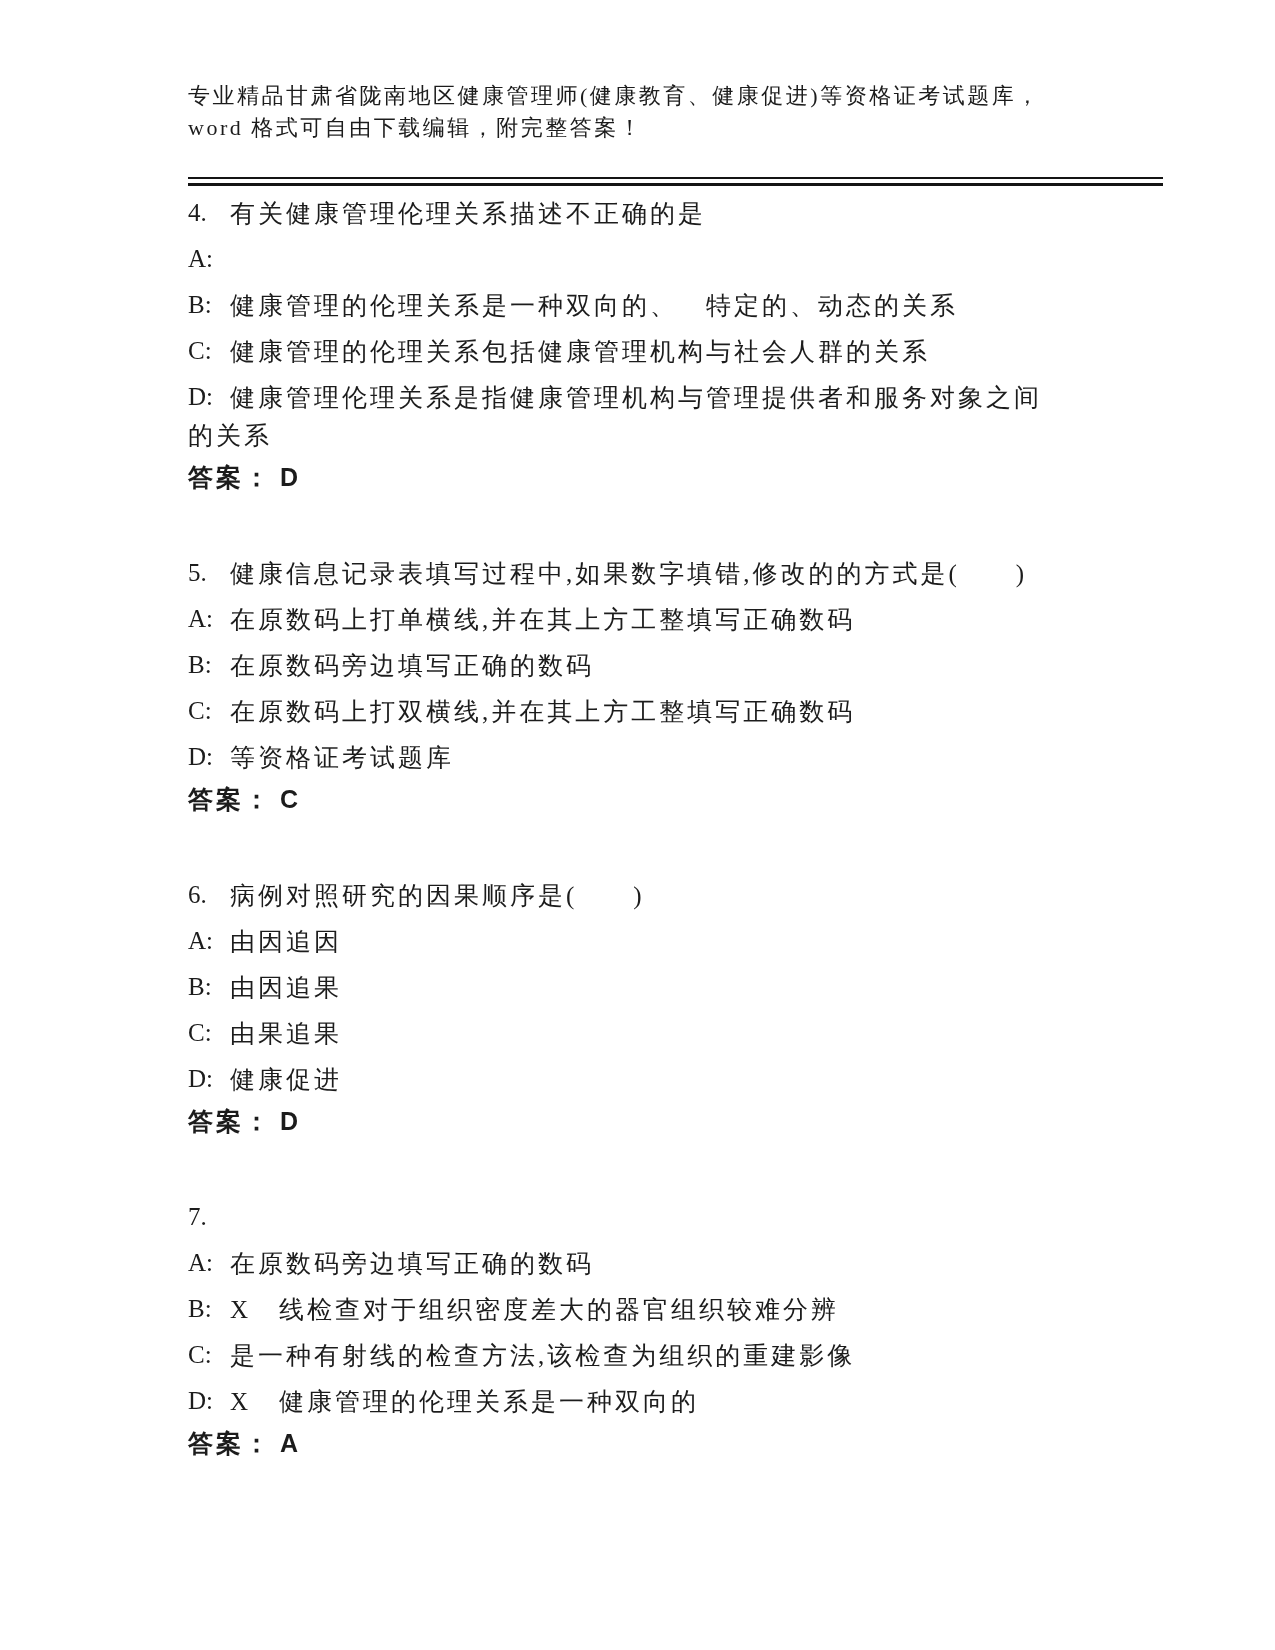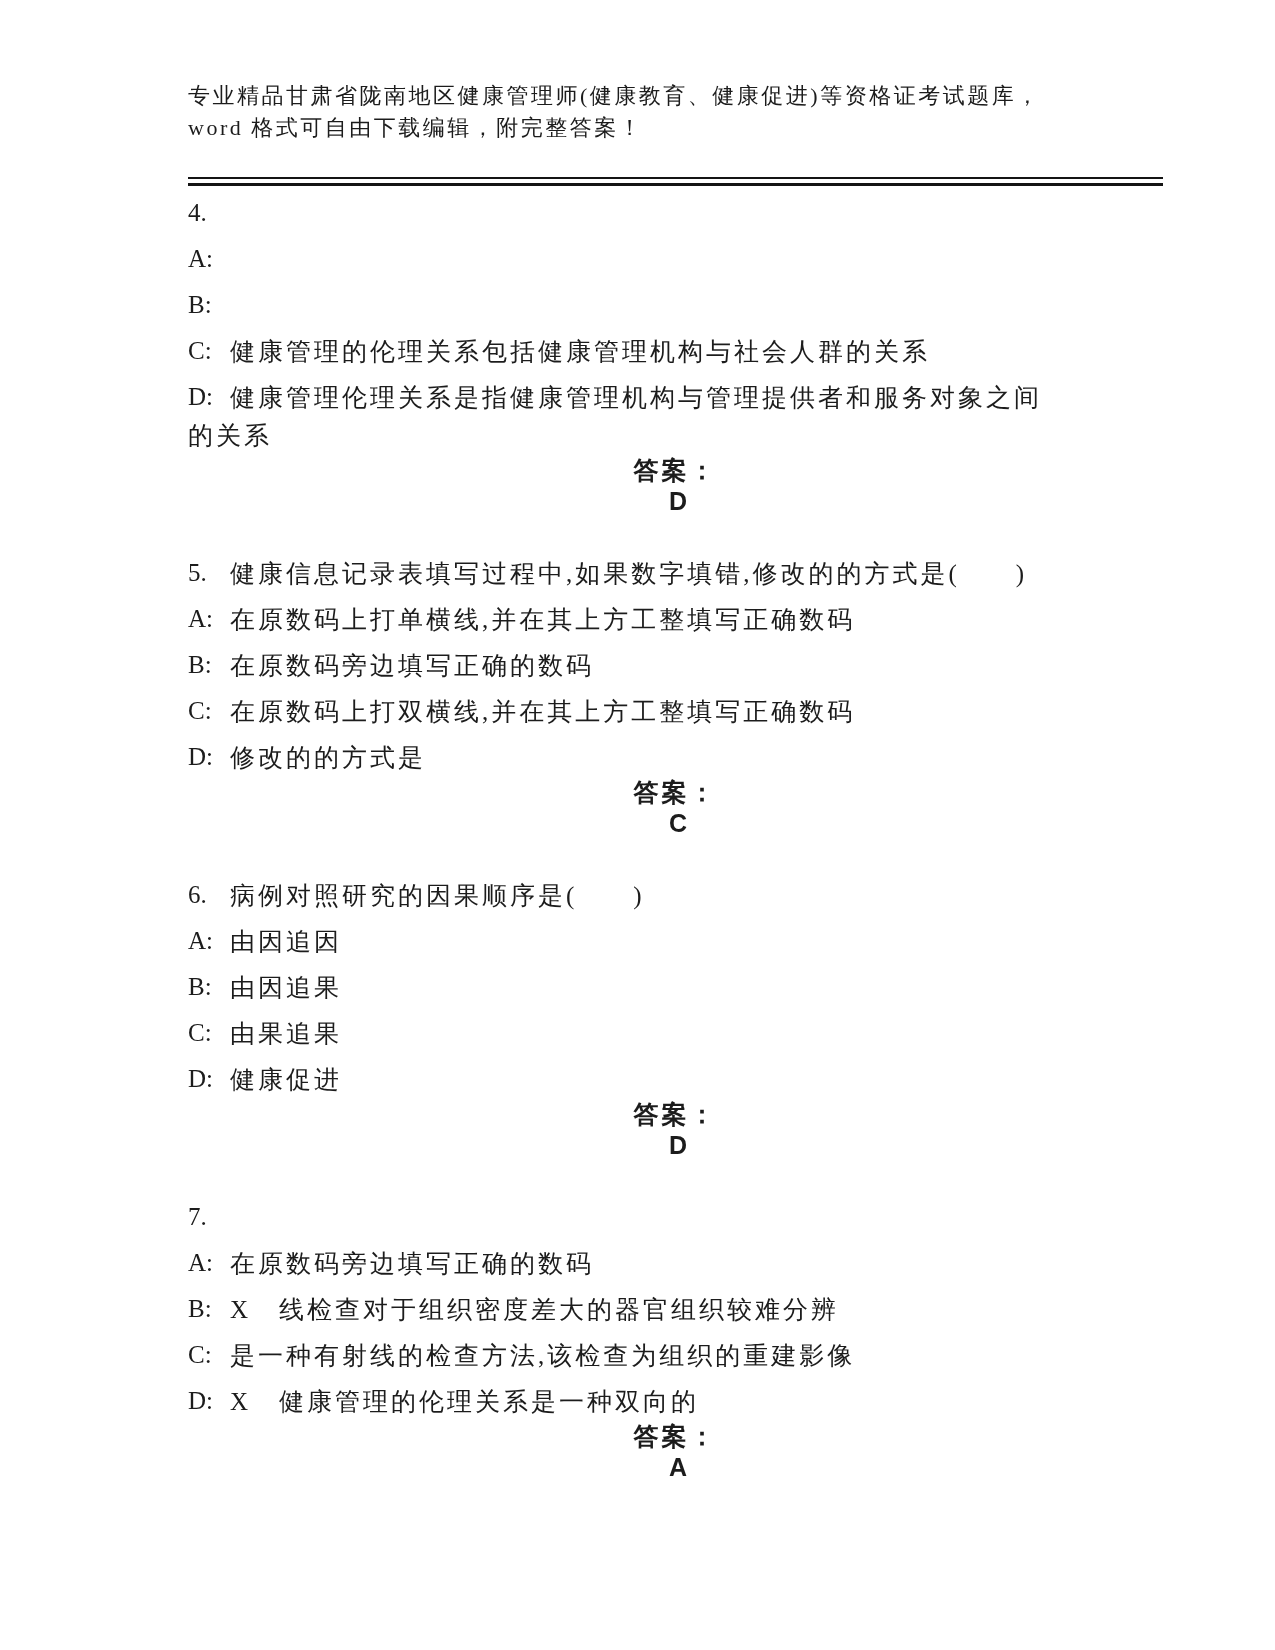--- a/index.html
+++ b/index.html
@@ -79,6 +79,7 @@
       <section class="q">
         <div class="line">
           <span class="lbl">4.</span>
+          <span>有关健康管理伦理关系描述不正确的是</span>
         </div>
         <div class="line">
           <span class="lbl">A:</span>

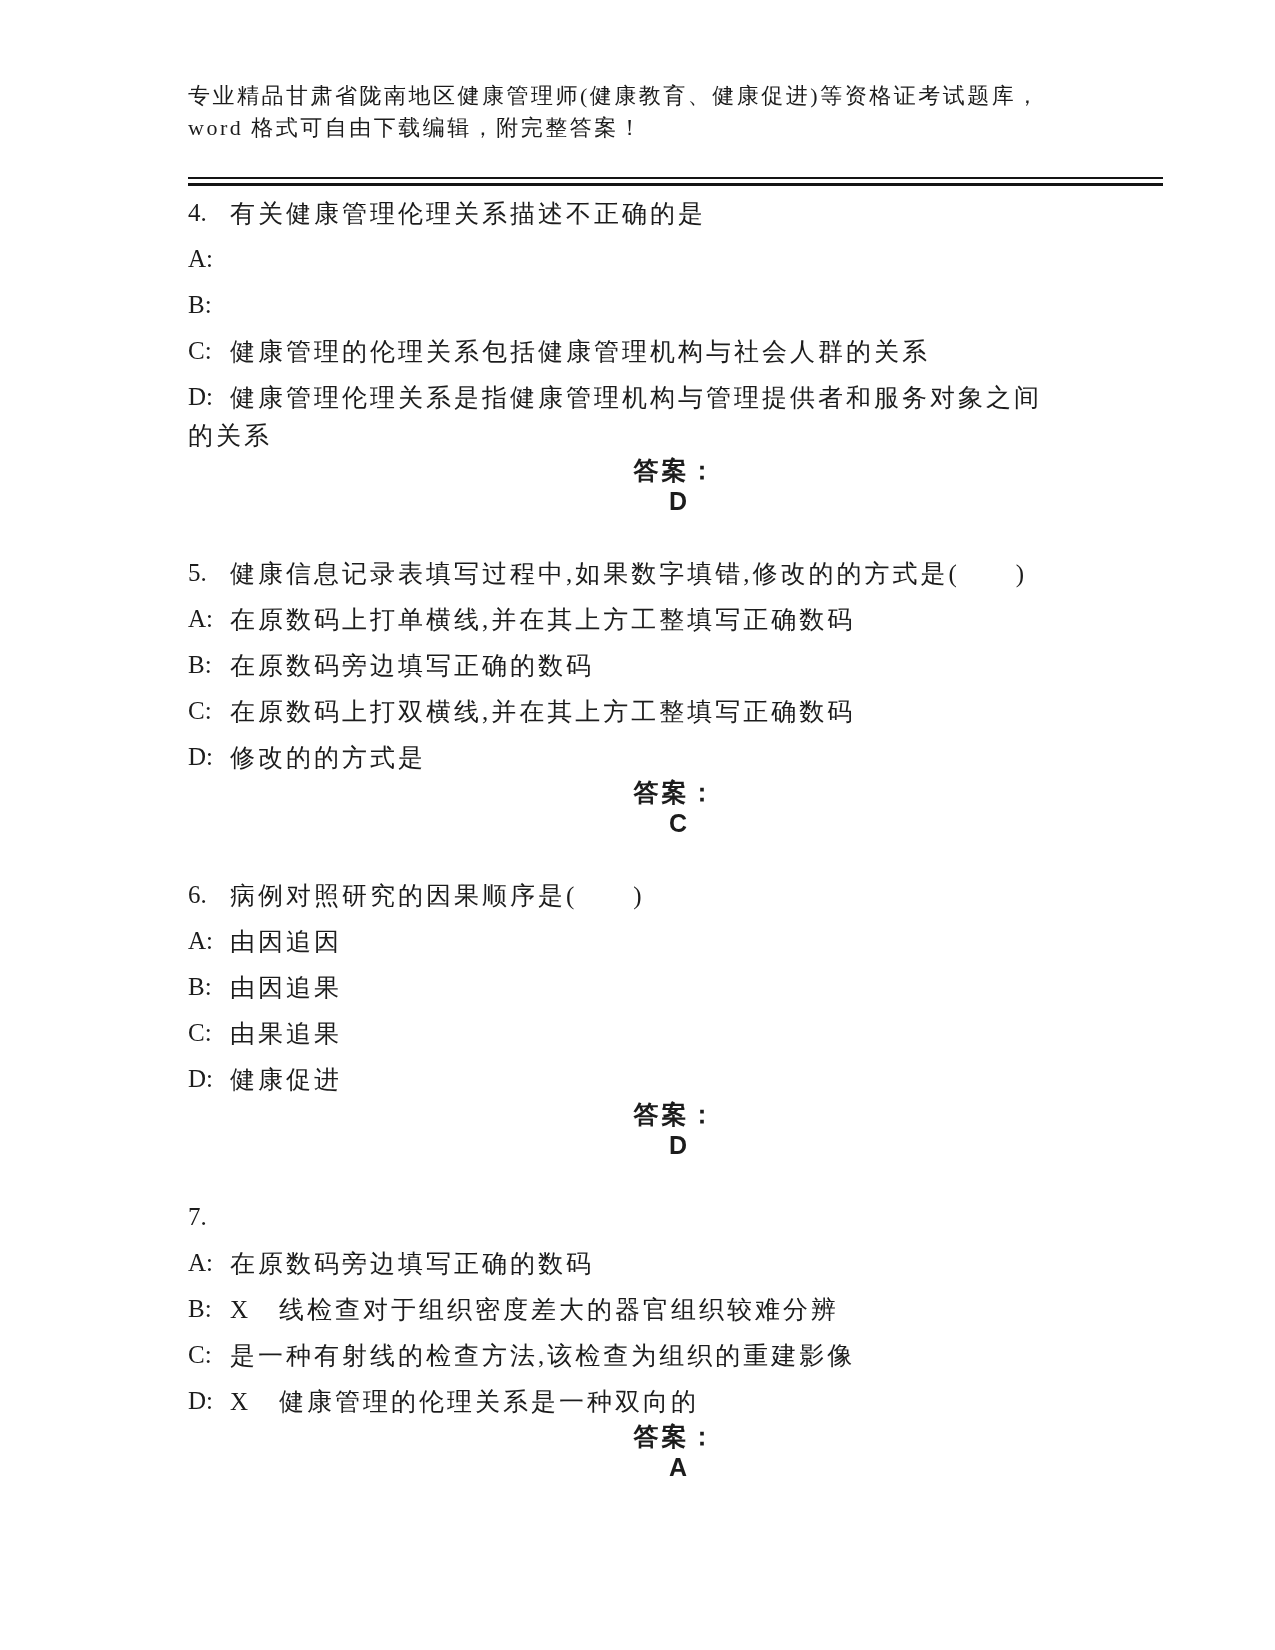--- a/index.html
+++ b/index.html
@@ -86,6 +86,7 @@
         </div>
         <div class="line">
           <span class="lbl">B:</span>
+          <span>健康管理的伦理关系是一种双向的、　特定的、动态的关系</span>
         </div>
         <div class="line">
           <span class="lbl">C:</span>

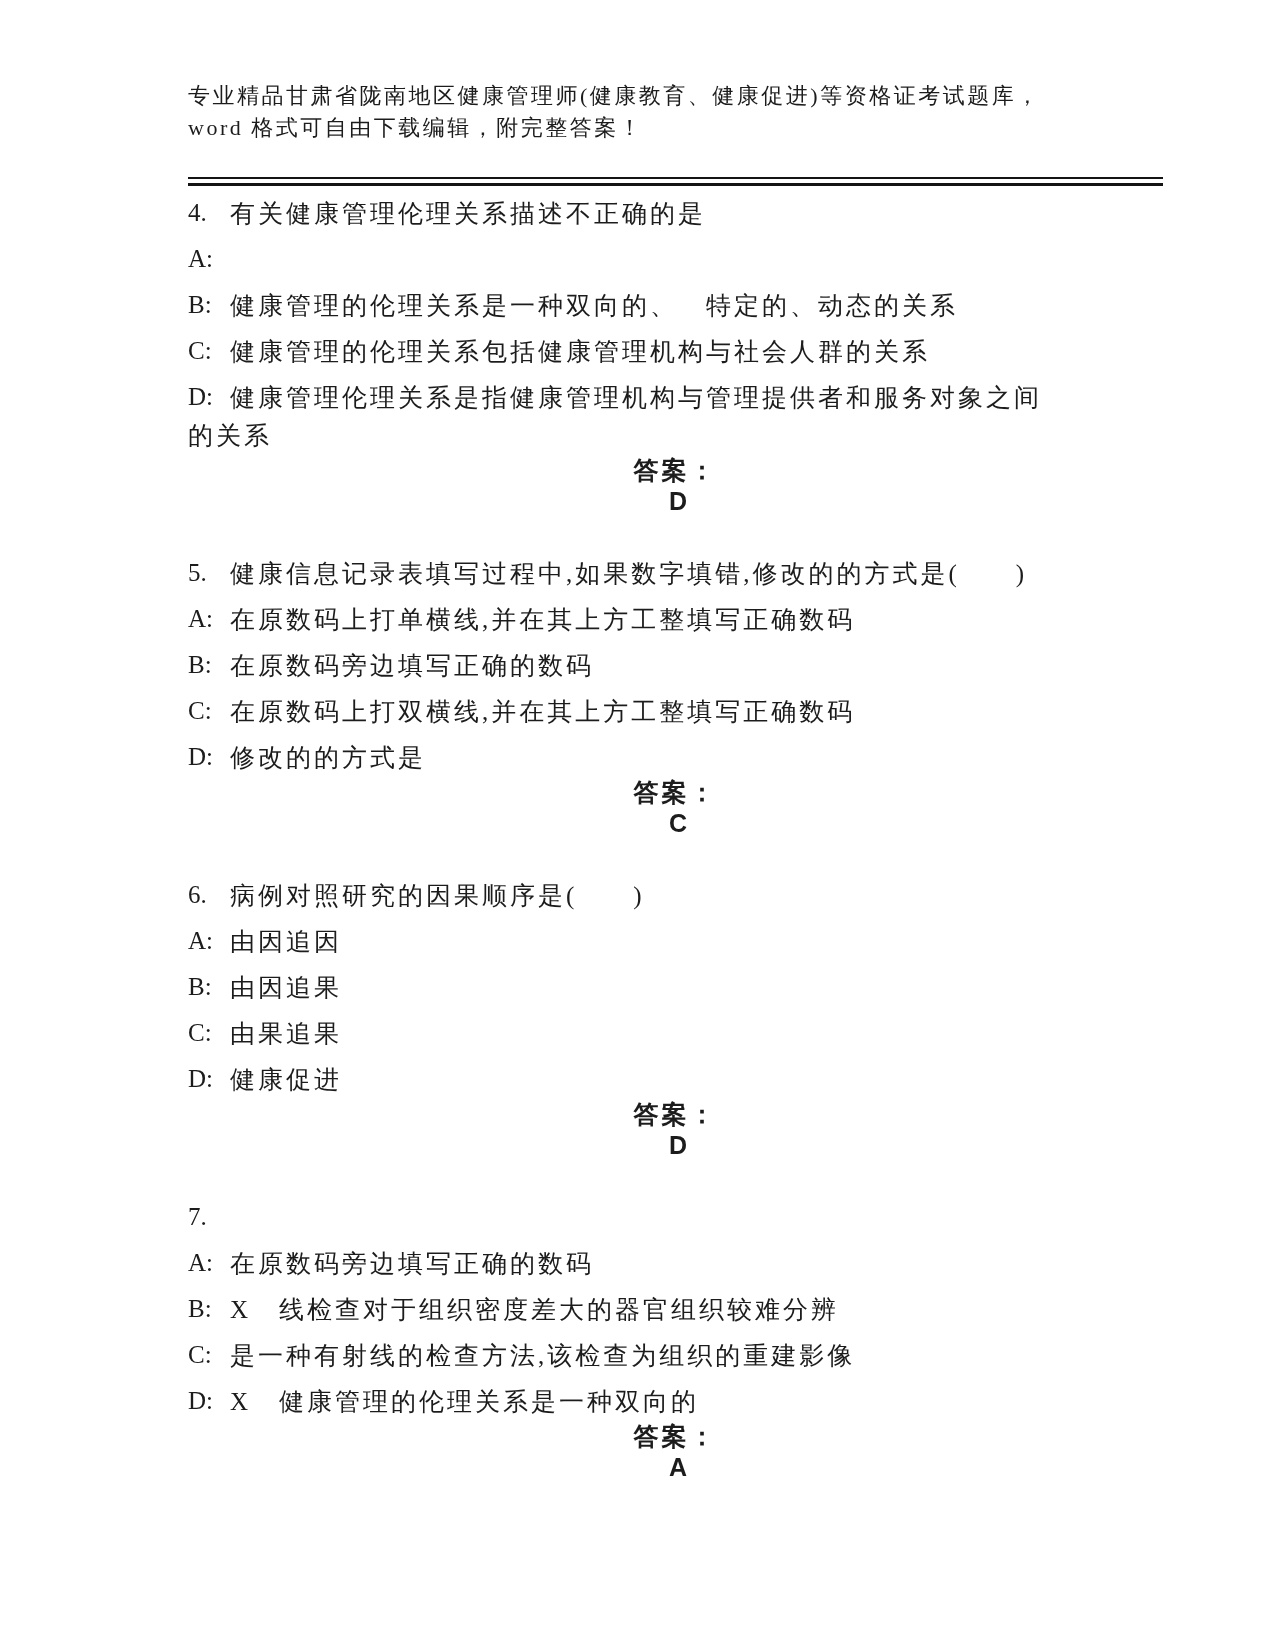--- a/index.html
+++ b/index.html
@@ -54,7 +54,6 @@
   .ans {
     margin-top: -4px;
     font-weight: bold;
-    flex-direction: column;
   }
   .ans .aval {
     font-family: "Liberation Sans", "DejaVu Sans", sans-serif;

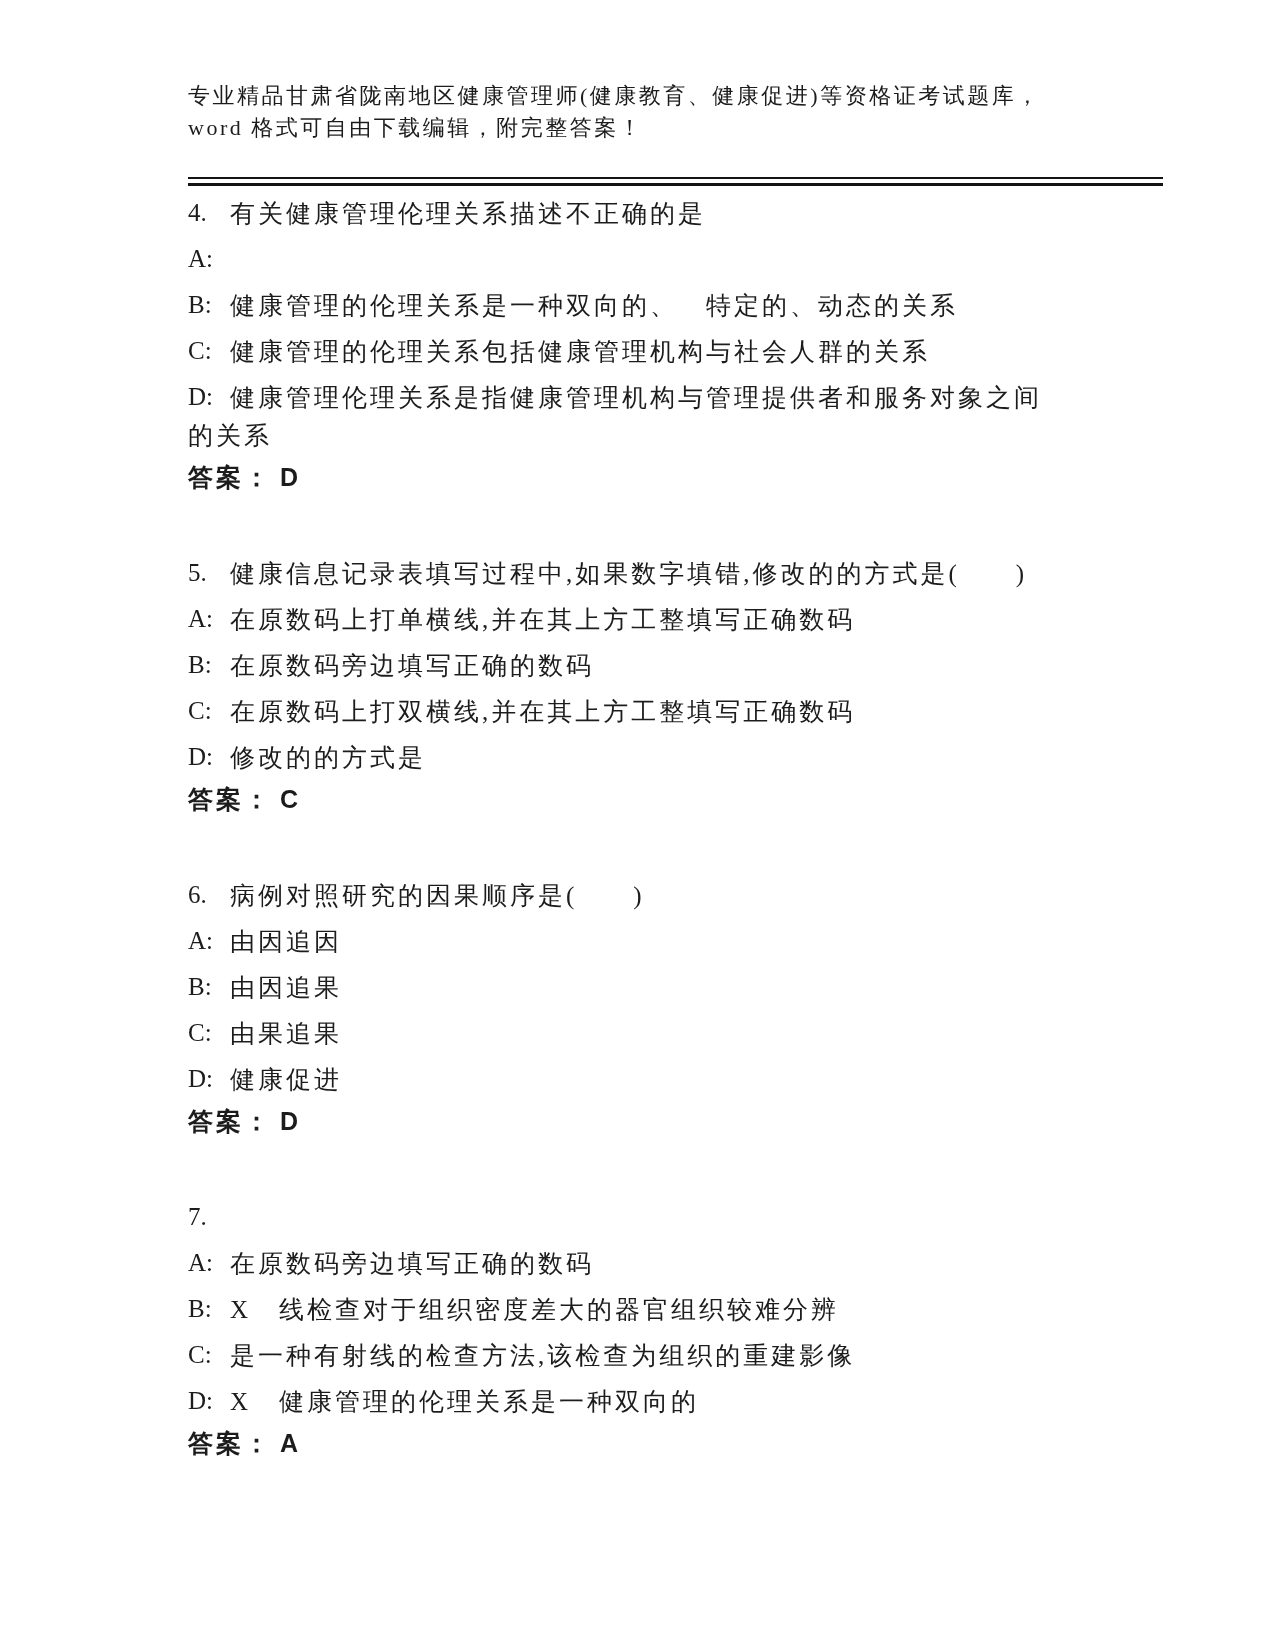--- a/index.html
+++ b/index.html
@@ -123,7 +123,7 @@
         </div>
         <div class="line">
           <span class="lbl">D:</span>
-          <span>修改的的方式是</span>
+          <span>等资格证考试题库</span>
         </div>
         <div class="line ans">
           <span class="albl">答案：</span>

